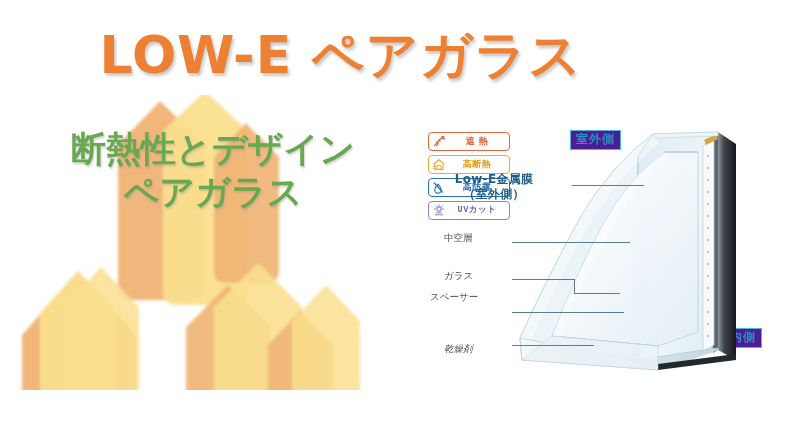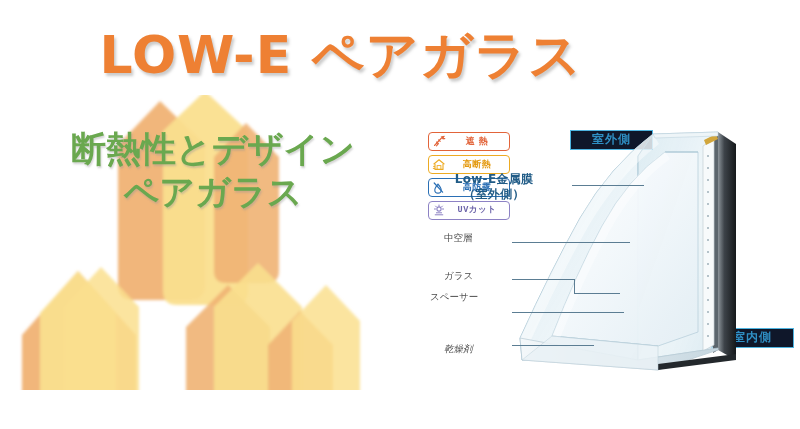--- a/index.html
+++ b/index.html
@@ -55,9 +55,9 @@
 
   
   .sidebox {
-    position:absolute; border:1.6px solid #4eb4e0; background:#0f172a;
+    position:absolute; border:1.6px solid #4eb4e0; background:#4c1d95;
     color:#2f8fc4; font-size:12px; font-weight:bold; letter-spacing:1px;
-    padding:2px 21px; line-height:1.15; white-space:nowrap;
+    padding:2px 5px; line-height:1.15; white-space:nowrap;
   }
   #box-outdoor { left:150px; top:8px; }
   #box-indoor  { left:291px; top:206px; }

